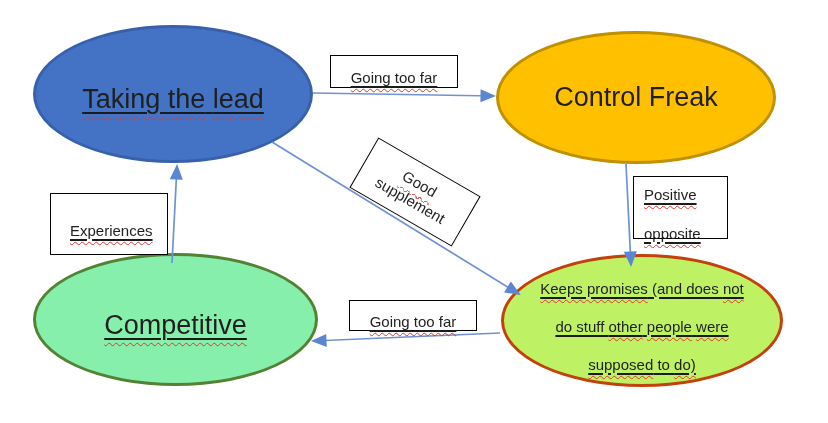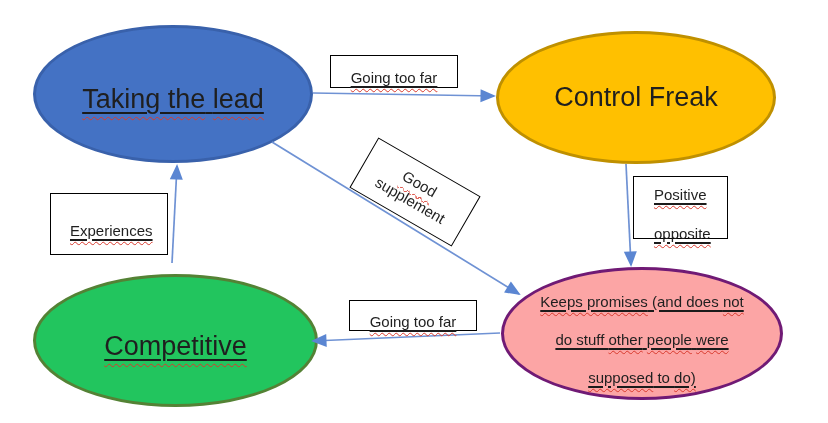--- a/index.html
+++ b/index.html
@@ -35,7 +35,7 @@
   .lbl-gtf-top{left:330px;top:55px;width:128px;height:33px;}
   .lbl-good{left:356px;top:163px;width:118px;height:58px;transform:rotate(30deg);flex-direction:column;line-height:19px;}
   .lbl-exp{left:50px;top:193px;width:118px;height:62px;flex-direction:column;align-items:flex-start;justify-content:center;padding-left:19px;line-height:27px;text-align:left;}
-  .lbl-pos{left:633px;top:176px;width:95px;height:63px;flex-direction:column;align-items:flex-start;justify-content:center;padding-left:20px;line-height:27px;text-align:left;}
+  .lbl-pos{left:633px;top:176px;width:95px;height:63px;flex-direction:column;align-items:flex-start;justify-content:center;padding-left:10px;line-height:27px;text-align:left;}
   .lbl-gtf-bot{left:349px;top:300px;width:128px;height:31px;}
   .kp-line{display:block;}
 </style>

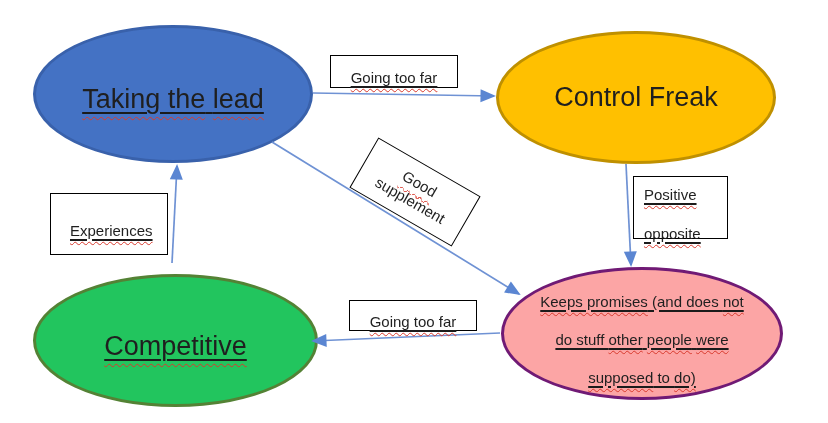--- a/index.html
+++ b/index.html
@@ -14,7 +14,7 @@
   .node-blue  {left:33px;  top:25px;  width:280px;height:138px;background:#4472C4;border:3px solid #3961AB;}
   .node-yellow{left:496px; top:31px;  width:280px;height:133px;background:#FFC000;border:3px solid #BF9000;}
   .node-green {left:33px;  top:274px; width:285px;height:133px;background:#22c55e;border:3px solid #548235;}
-  .node-orange{left:501px; top:267px; width:282px;height:133px;background:#fca5a5;border:3px solid #701a75;}
+  .node-orange{left:501px; top:254px; width:282px;height:133px;background:#bef264;border:3px solid #c2410c;}
   .txt-lg{font-size:27px;line-height:1.15;}
   .txt-sm{font-size:15px;line-height:26px;}
   .u{

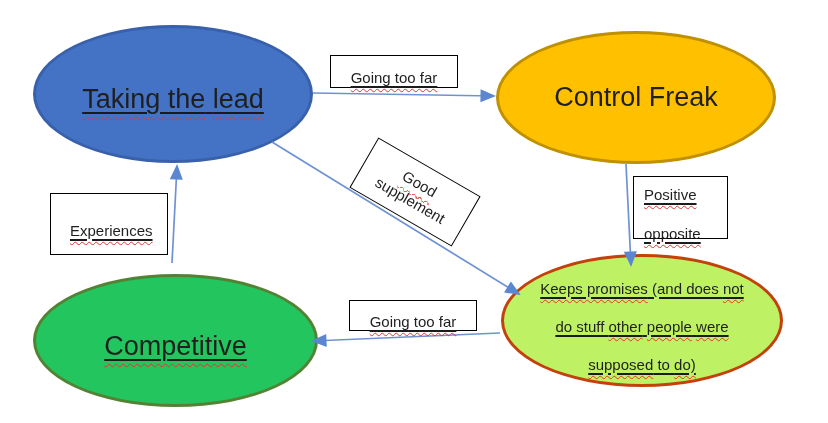--- a/index.html
+++ b/index.html
@@ -13,7 +13,7 @@
   }
   .node-blue  {left:33px;  top:25px;  width:280px;height:138px;background:#4472C4;border:3px solid #3961AB;}
   .node-yellow{left:496px; top:31px;  width:280px;height:133px;background:#FFC000;border:3px solid #BF9000;}
-  .node-green {left:33px;  top:274px; width:285px;height:133px;background:#22c55e;border:3px solid #548235;}
+  .node-green {left:33px;  top:253px; width:285px;height:133px;background:#86efac;border:3px solid #548235;}
   .node-orange{left:501px; top:254px; width:282px;height:133px;background:#bef264;border:3px solid #c2410c;}
   .txt-lg{font-size:27px;line-height:1.15;}
   .txt-sm{font-size:15px;line-height:26px;}

